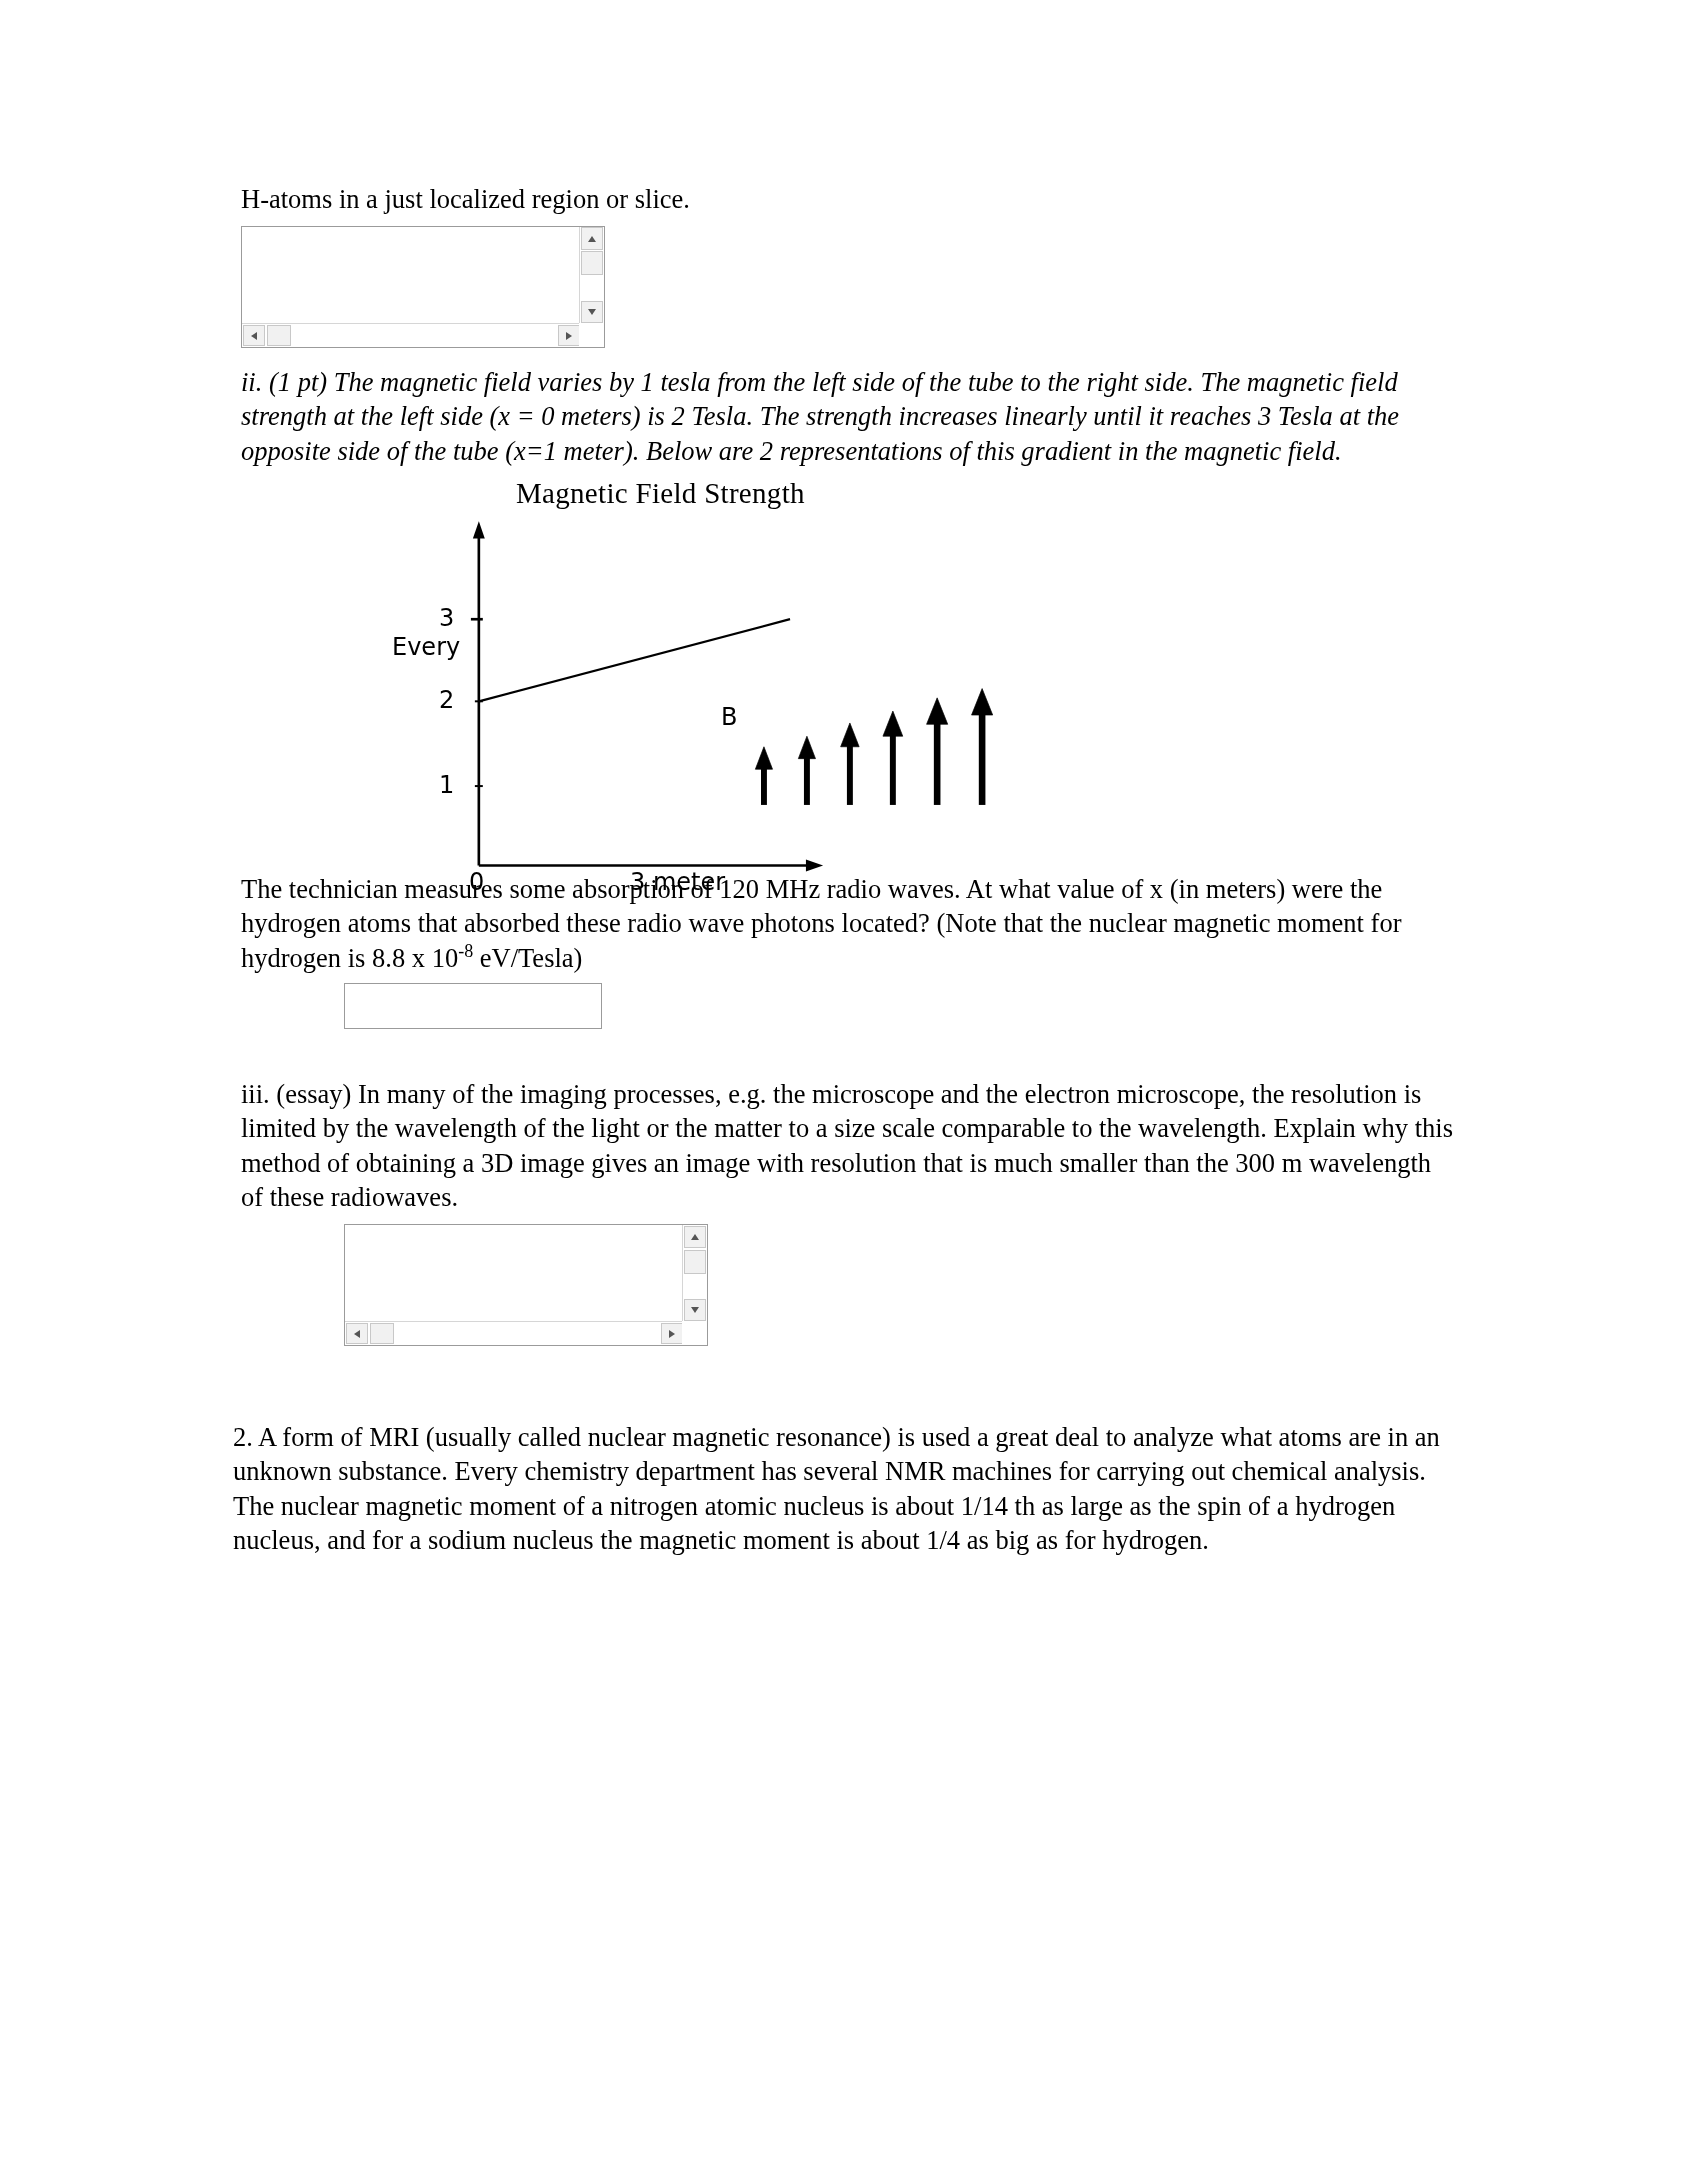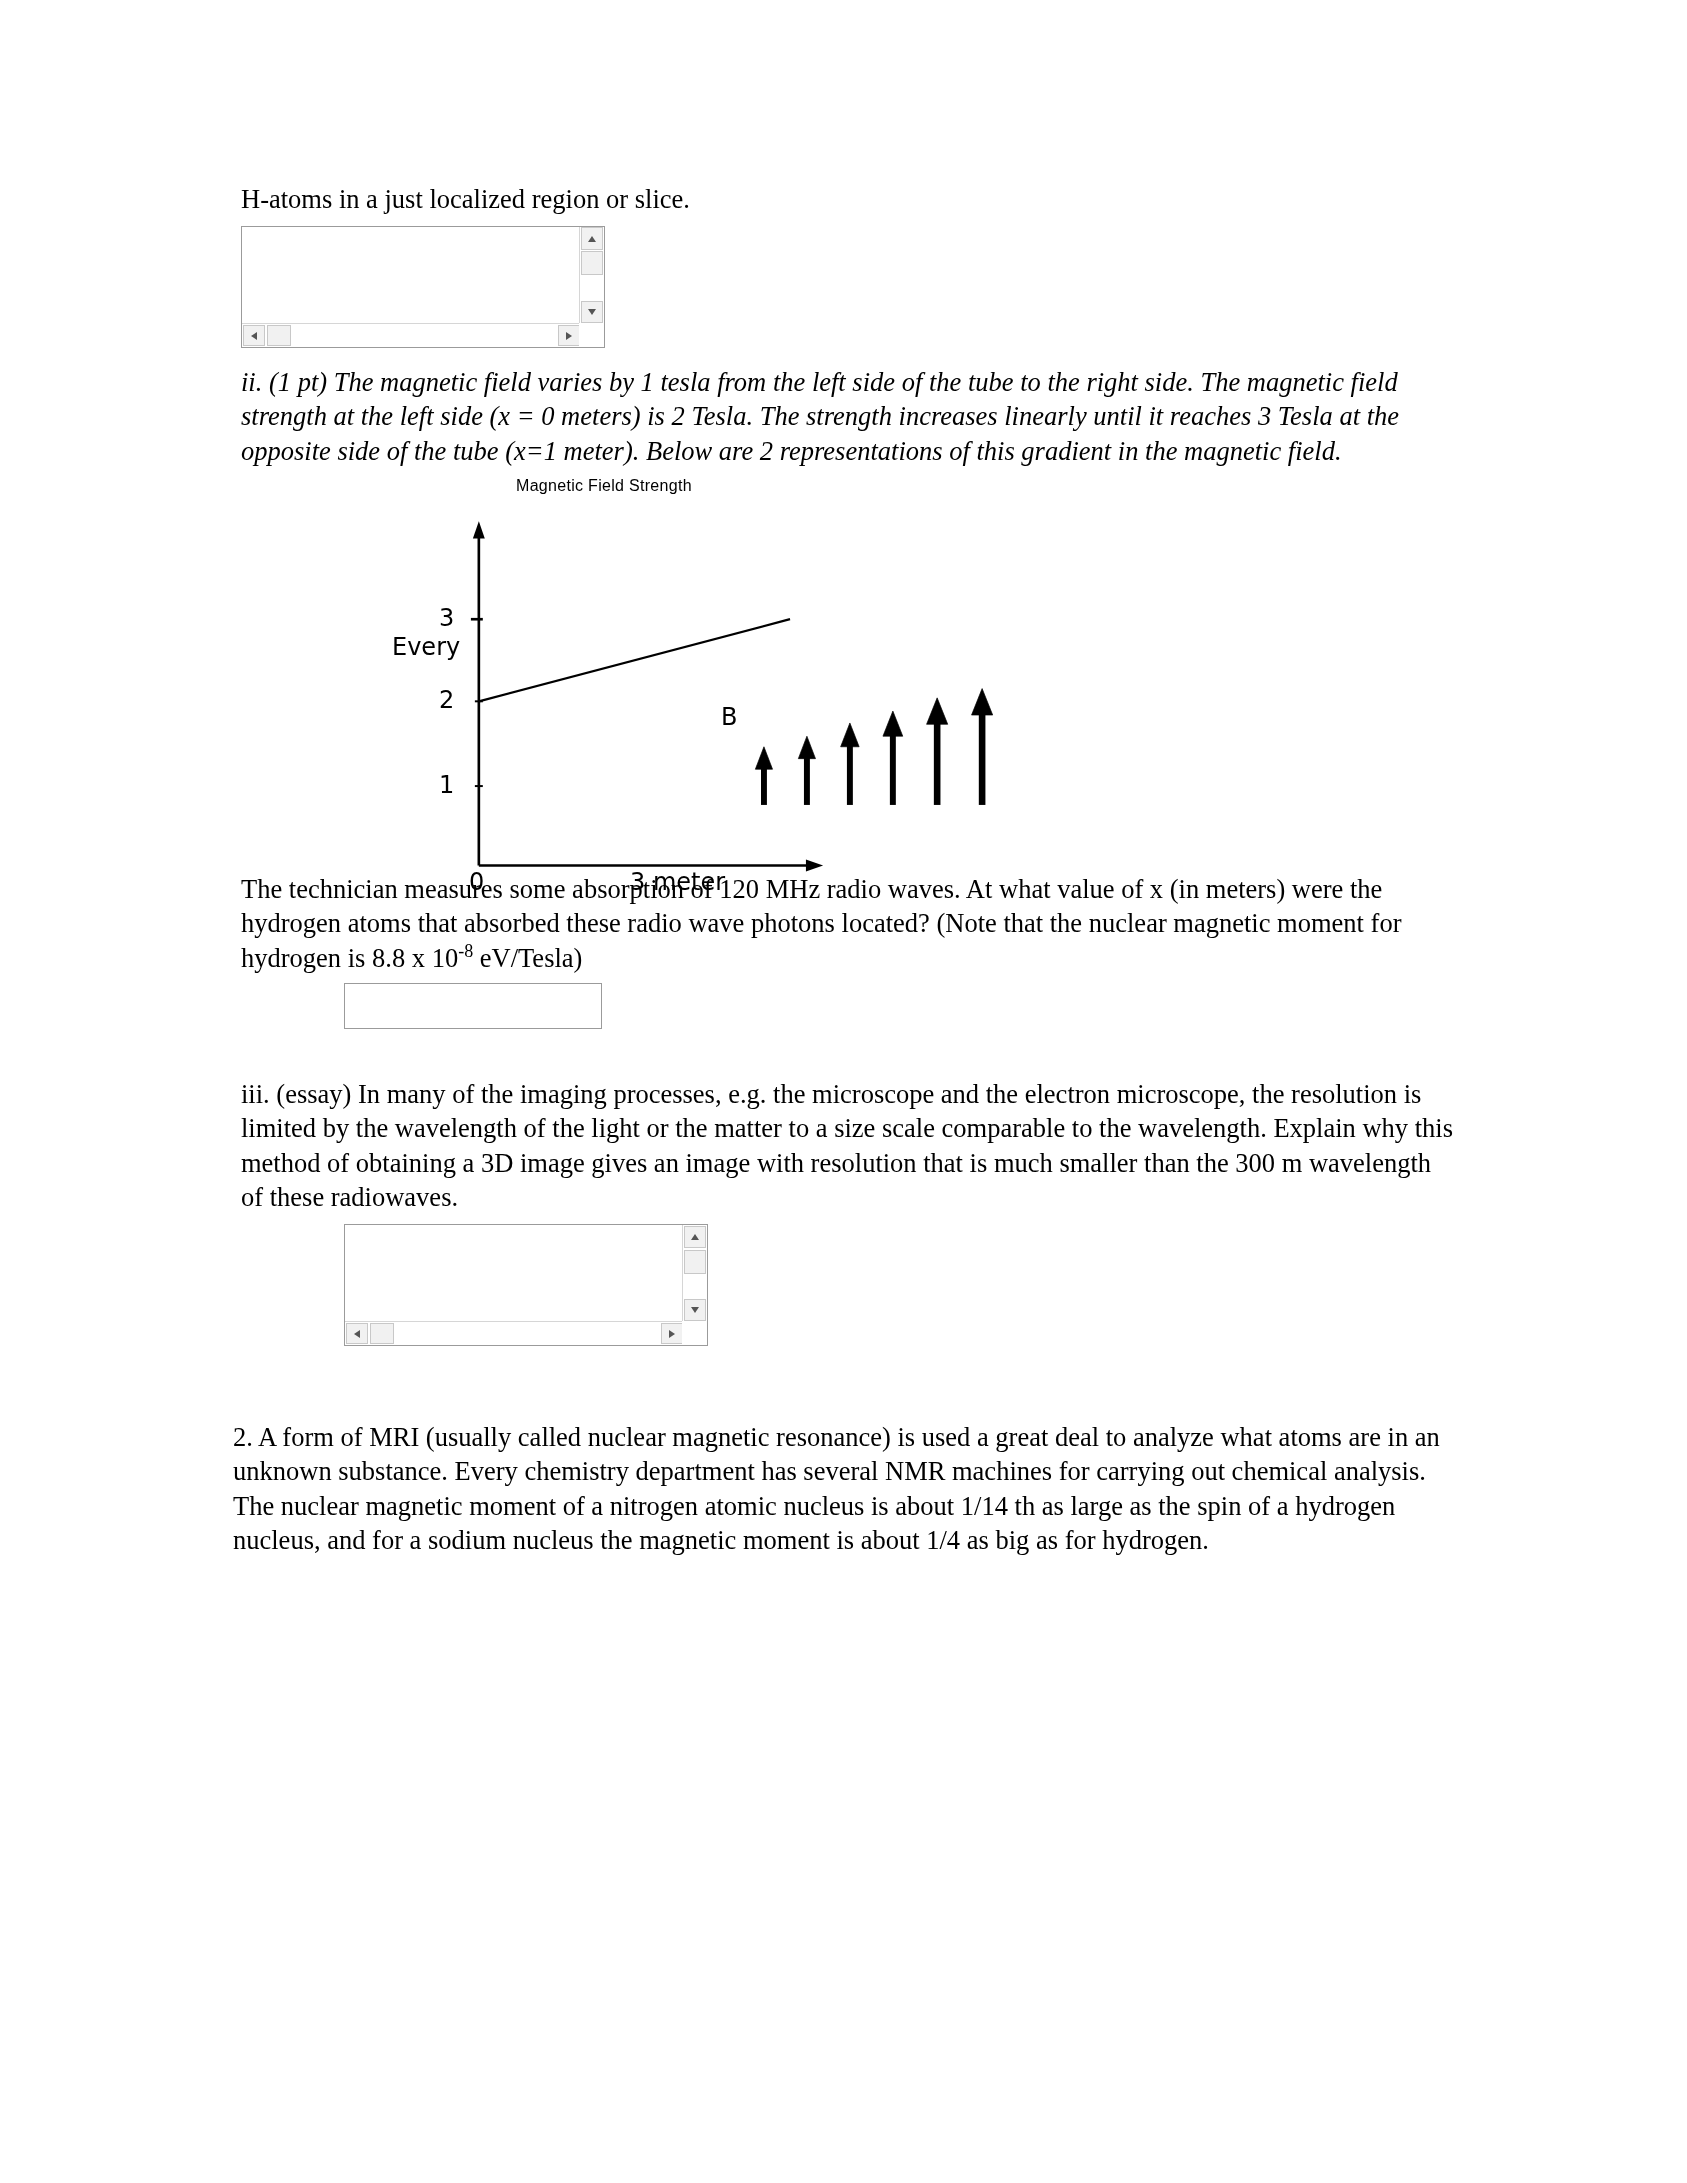--- a/index.html
+++ b/index.html
@@ -141,8 +141,8 @@
   }
   .fig-title {
     position: absolute;
-    font-family: Liberation Sans, sans-serif;
-    font-size: 16px;
+    font-family: Liberation Serif, serif;
+    font-size: 29px;
     letter-spacing: 0.3px;
   }
   .axis-label {

